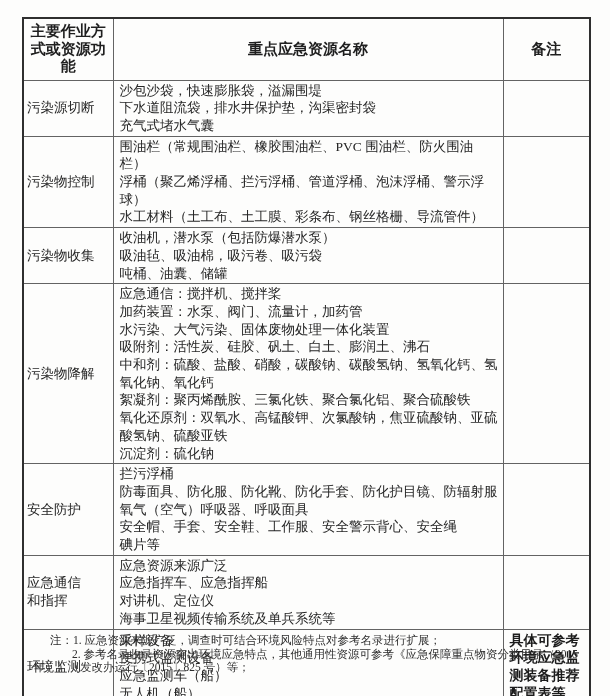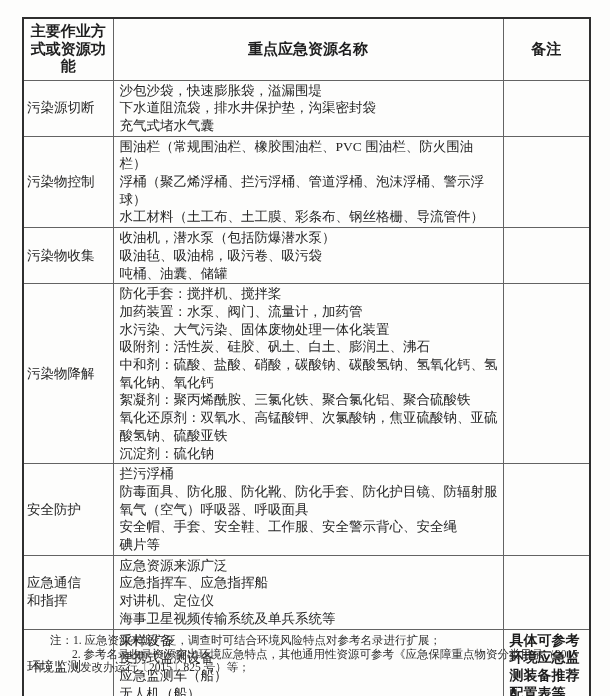--- a/index.html
+++ b/index.html
@@ -114,7 +114,7 @@
         <tr>
           <td class="col-fn">污染物降解</td>
           <td class="col-res">
-            <div class="res-line">防化手套：搅拌机、搅拌桨</div>
+            <div class="res-line">应急通信：搅拌机、搅拌桨</div>
             <div class="res-line">加药装置：水泵、阀门、流量计，加药管</div>
             <div class="res-line">水污染、大气污染、固体废物处理一体化装置</div>
             <div class="res-line">吸附剂：活性炭、硅胶、矾土、白土、膨润土、沸石</div>

